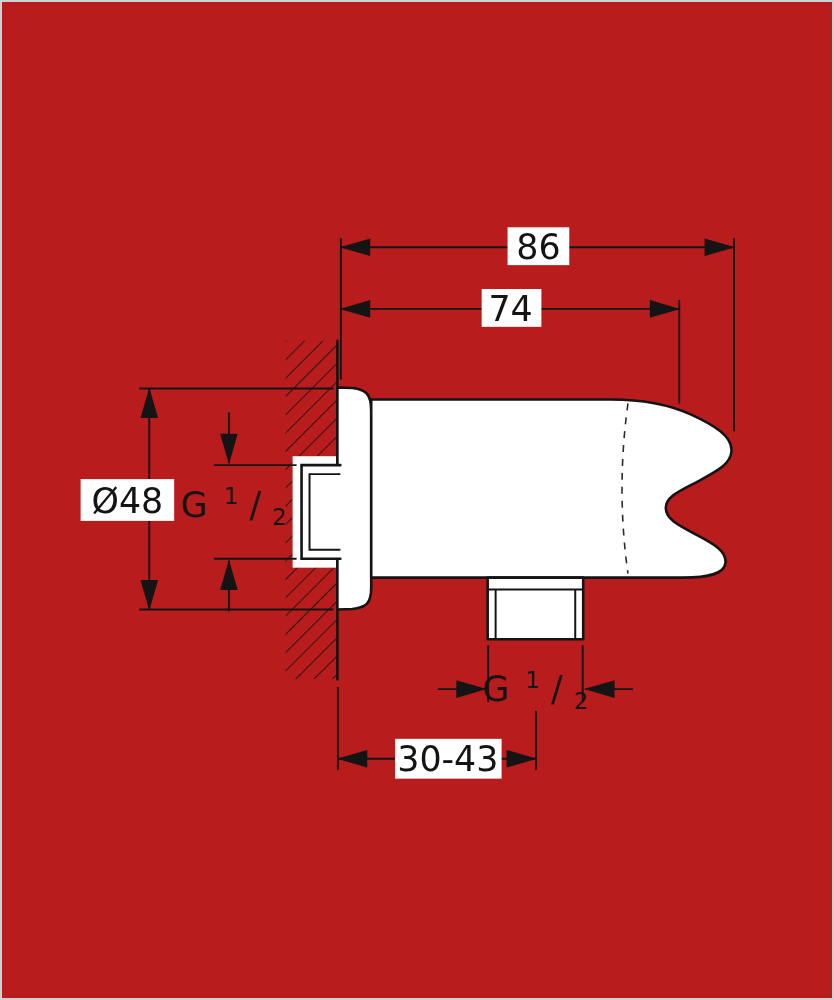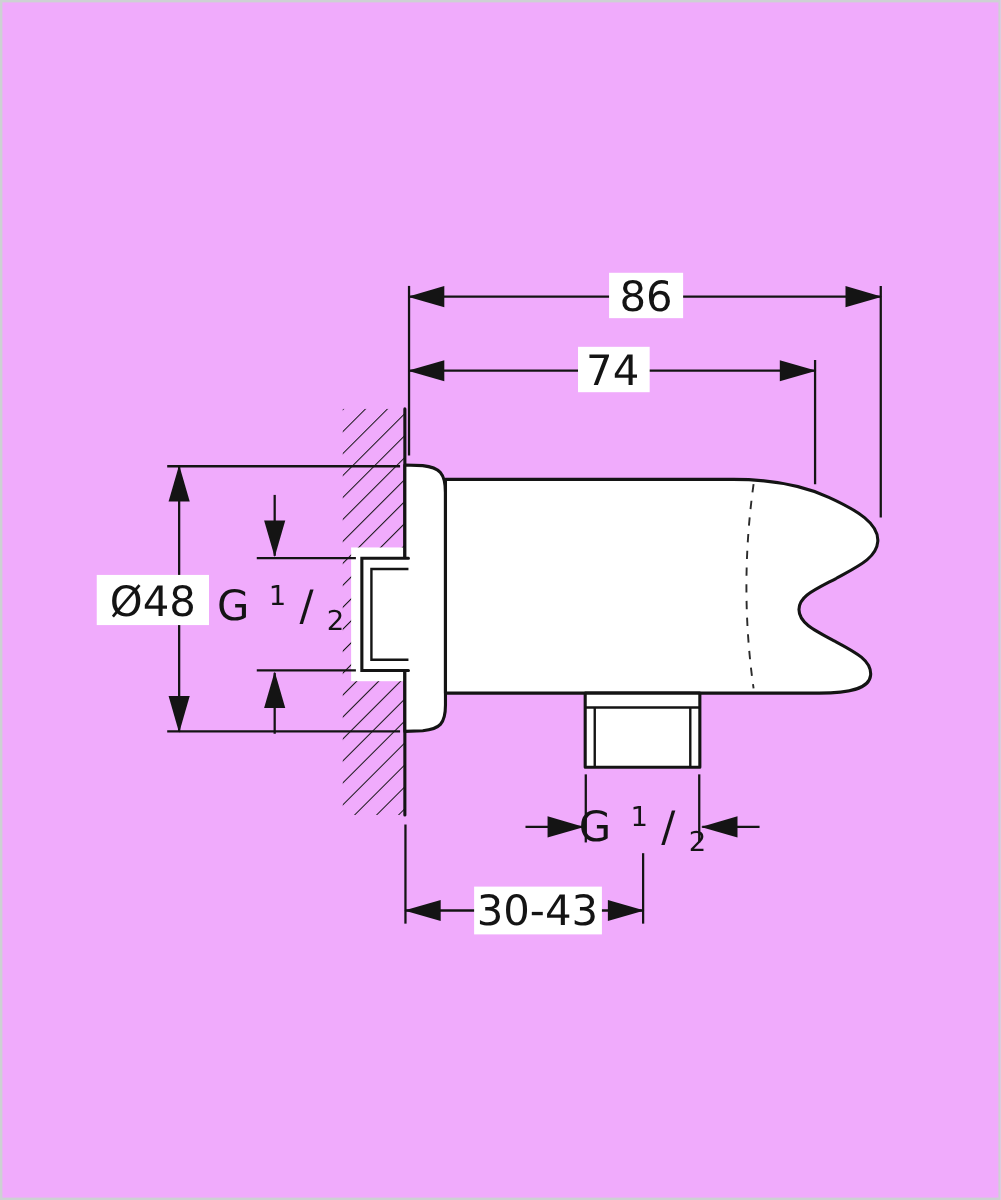--- a/index.html
+++ b/index.html
@@ -9,7 +9,7 @@
     height: 1000px;
     box-sizing: border-box;
     border: 2px solid #cdd1d3;
-    background: #f0abfc;
+    background: #b91c1c;
     font-family: "DejaVu Sans", sans-serif;
   }
   svg { position: absolute; inset: 0; width: 100%; height: 100%; }

